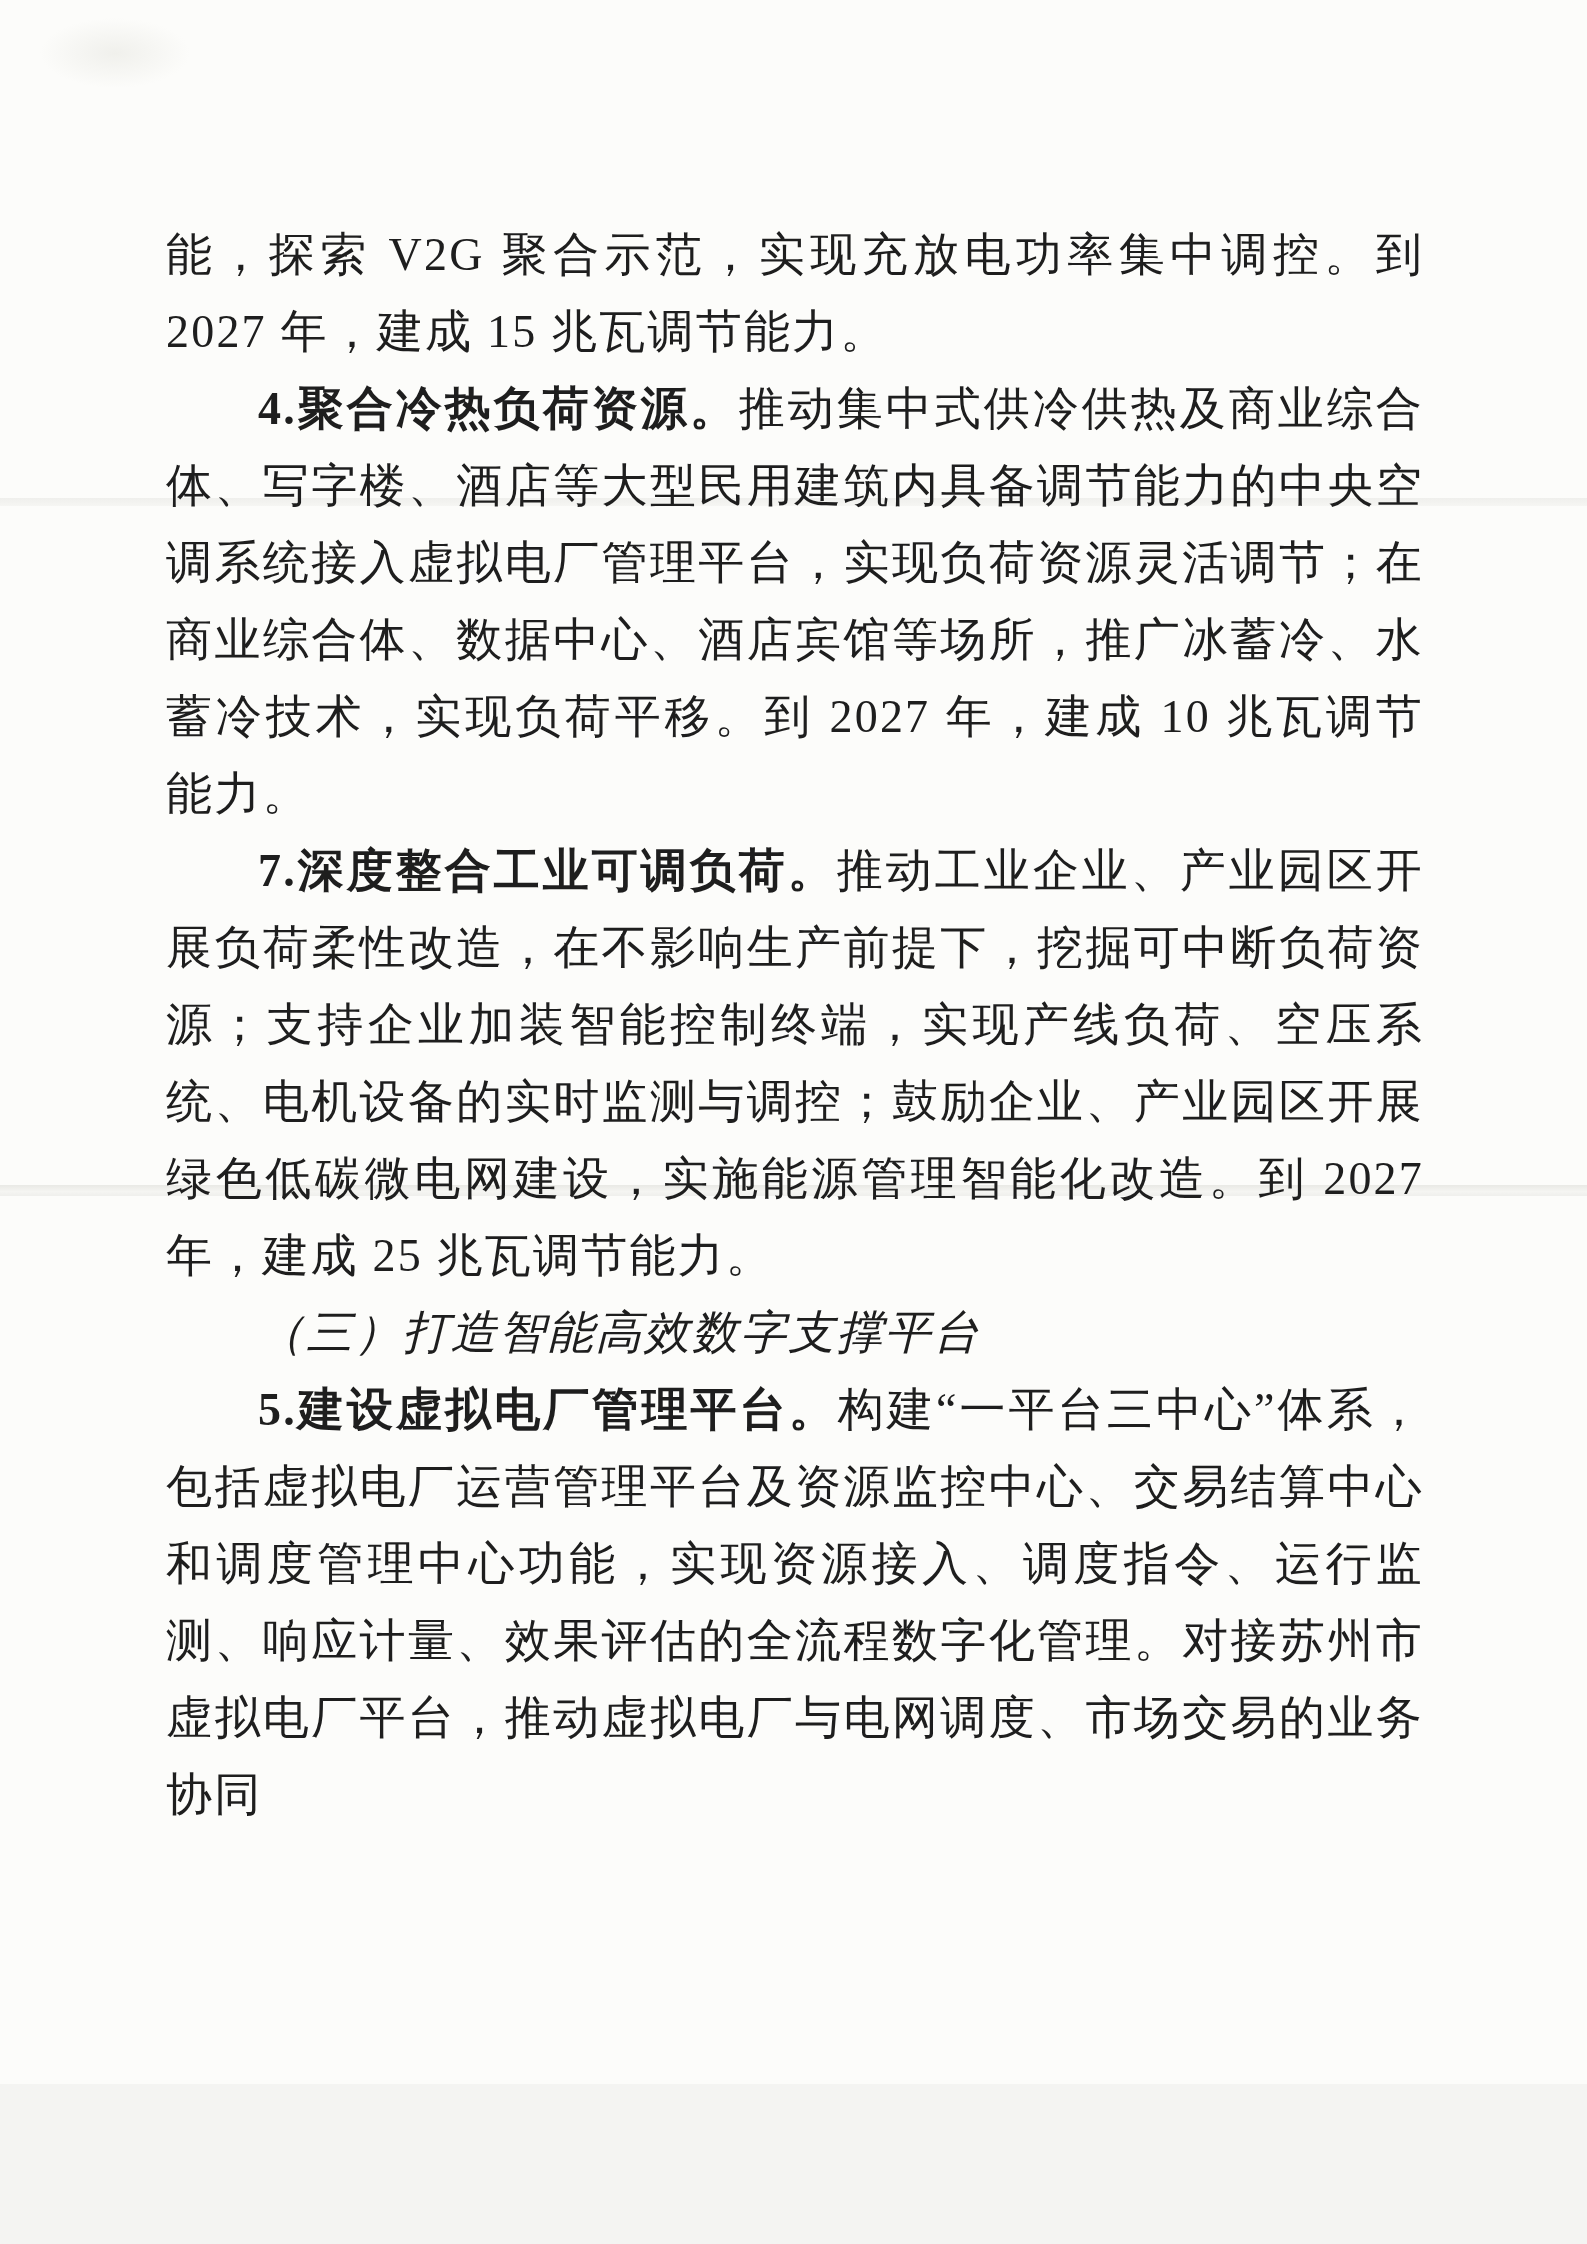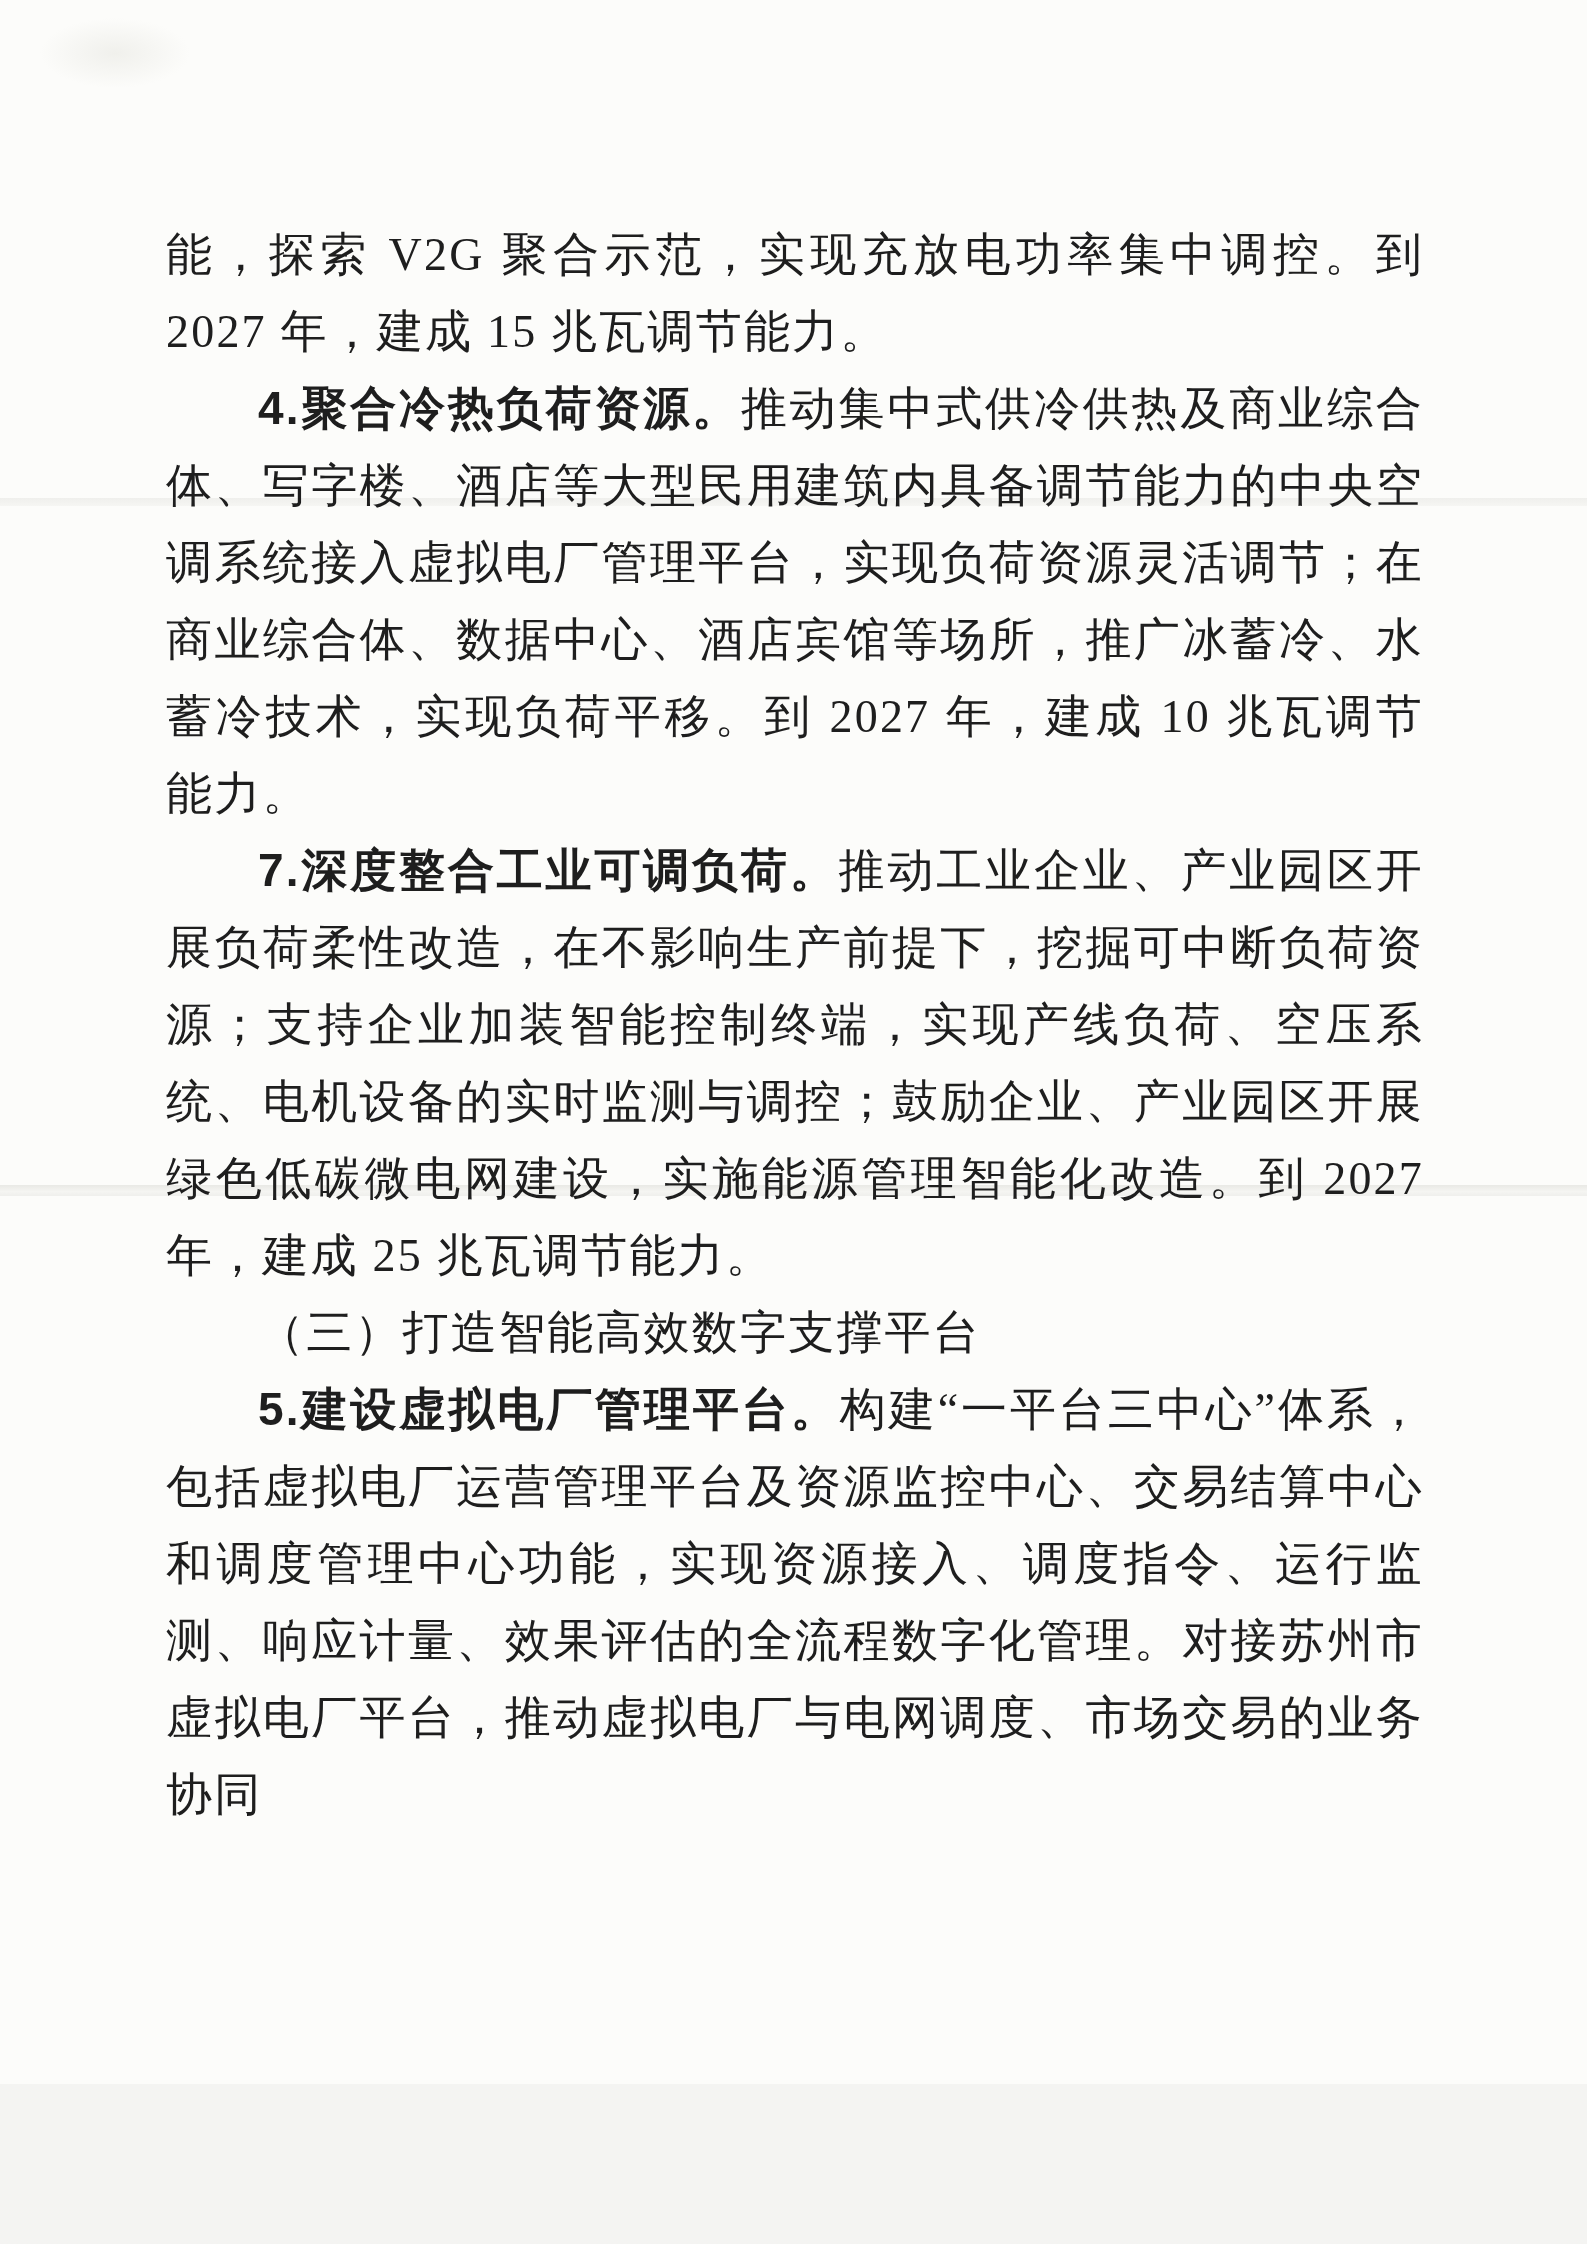--- a/index.html
+++ b/index.html
@@ -29,7 +29,7 @@
   .doc p { margin: 0; padding: 0; text-indent: 2em; }
   .doc p.continuation { text-indent: 0; }
   .lead {
-    font-family: Liberation Sans, sans-serif;
+    font-family: Liberation Serif, serif;
     font-weight: 700;
   }
   .section-heading {

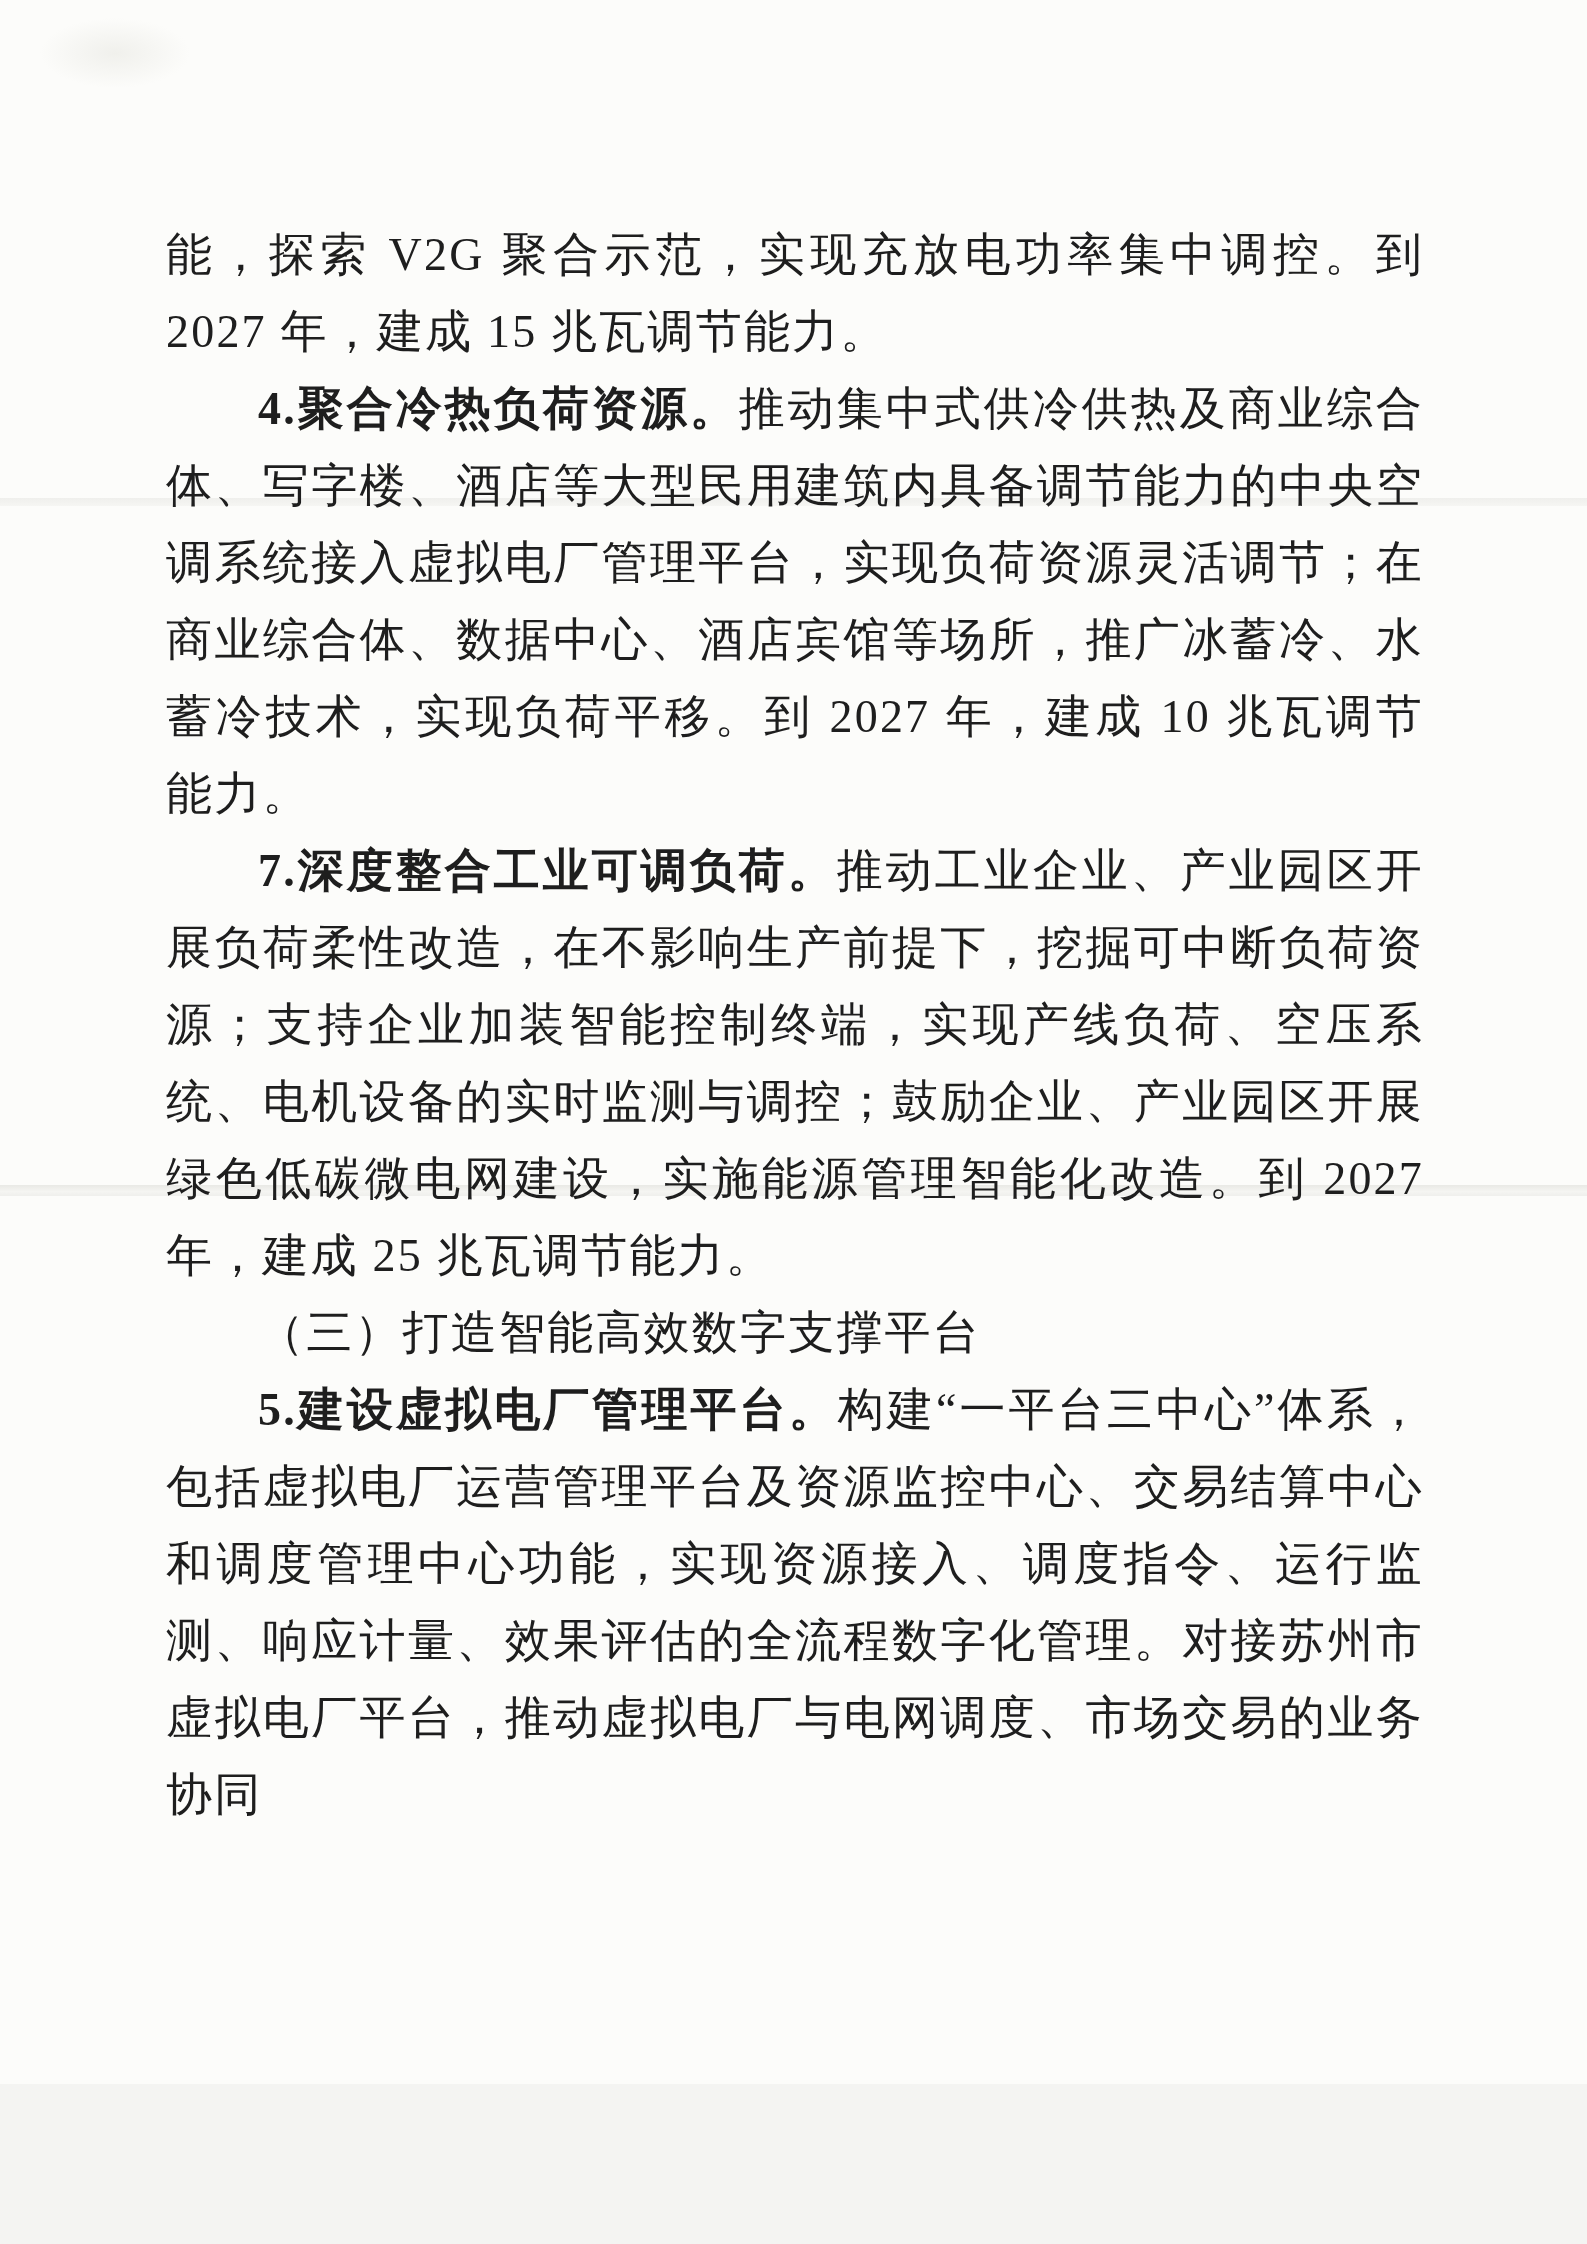--- a/index.html
+++ b/index.html
@@ -34,6 +34,7 @@
   }
   .section-heading {
     font-weight: 400;
+    font-style: italic;
   }
   
   .page-number {

